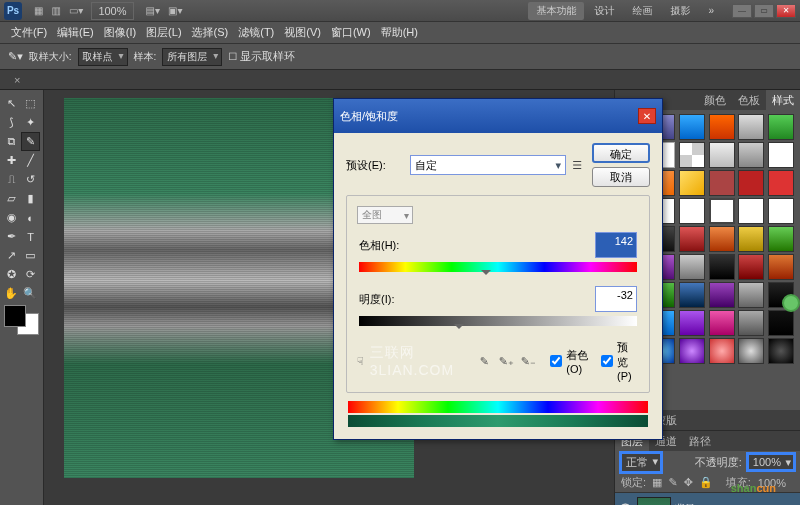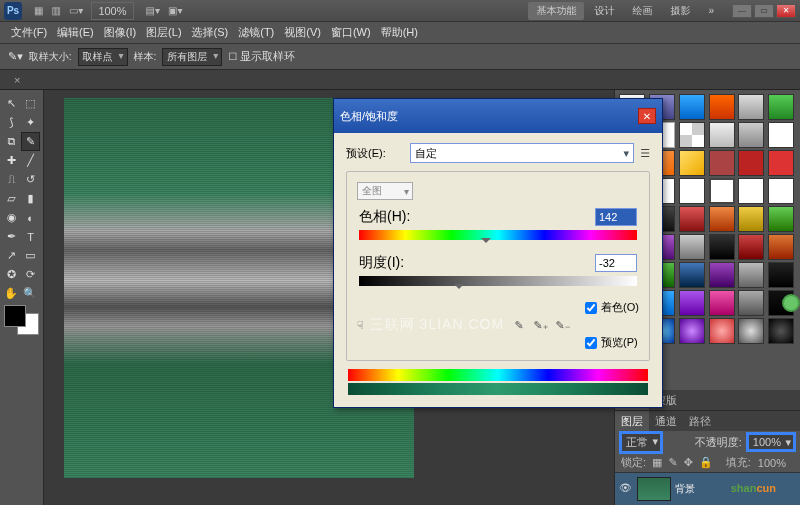--- a/index.html
+++ b/index.html
@@ -181,6 +181,11 @@
   </div>
 
   <div class="panels">
+    <div class="panel-tabs">
+      <span style="margin-left:auto">颜色</span>
+      <span>色板</span>
+      <span class="active">样式</span>
+    </div>
     <div class="styles-grid">
       <div class="style-sw" style="background:#fff"></div>
         <div class="style-sw" style="background:linear-gradient(#88c,#448)"></div>

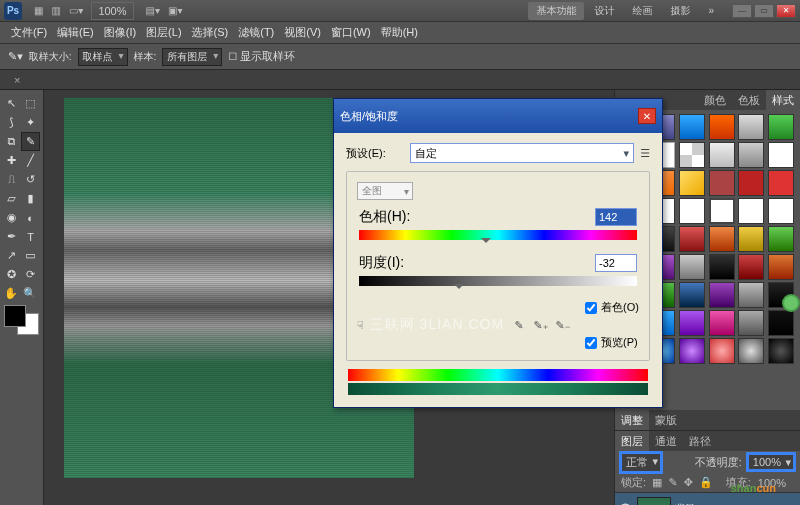--- a/index.html
+++ b/index.html
@@ -289,6 +289,10 @@
           <span>自定</span>
         </div>
       <span style="color:#444">☰</span>
+      <div style="display:flex;flex-direction:column;gap:4px;margin-left:4px">
+        <div class="dlg-btn primary">确定</div>
+        <div class="dlg-btn">取消</div>
+      </div>
     </div>
 
     <div class="inner-group">

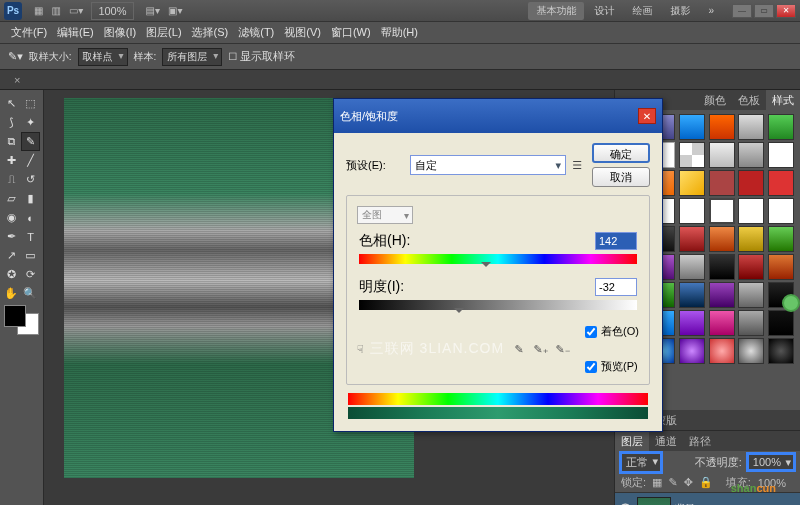--- a/index.html
+++ b/index.html
@@ -70,7 +70,7 @@
 .mini-dd::after{content:"▾";position:absolute;right:3px}
 .slider-row{margin:8px 0 14px 0}
 .slider-head{display:flex;justify-content:space-between;align-items:center;padding:0 2px 4px}
-.slider-head .lbl{font-size:14px}
+.slider-head .lbl{font-size:11px}
 .num-box{width:42px;height:18px;border:1px solid #7a96df;background:#fff;padding:0 3px;line-height:16px;font-size:11px}
 .num-box.sel{background:#2c5fb5;color:#fff}
 .slider-track{height:10px;position:relative;margin:0 2px}

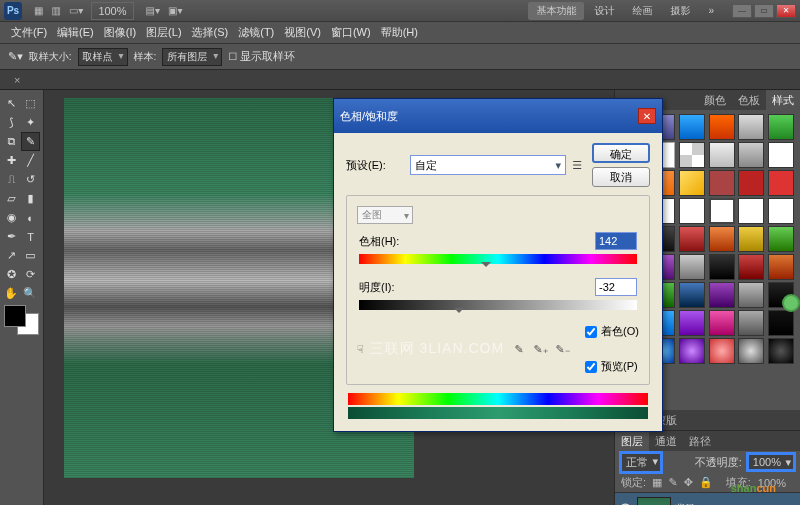--- a/index.html
+++ b/index.html
@@ -71,7 +71,7 @@
 .slider-row{margin:8px 0 14px 0}
 .slider-head{display:flex;justify-content:space-between;align-items:center;padding:0 2px 4px}
 .slider-head .lbl{font-size:11px}
-.num-box{width:42px;height:18px;border:1px solid #7a96df;background:#fff;padding:0 3px;line-height:16px;font-size:11px}
+.num-box{width:42px;height:26px;border:1px solid #7a96df;background:#fff;text-align:right;padding:0 3px;line-height:16px;font-size:11px}
 .num-box.sel{background:#2c5fb5;color:#fff}
 .slider-track{height:10px;position:relative;margin:0 2px}
 .slider-track .tri{position:absolute;top:8px;width:0;height:0;border:5px solid transparent;border-top-color:#666}

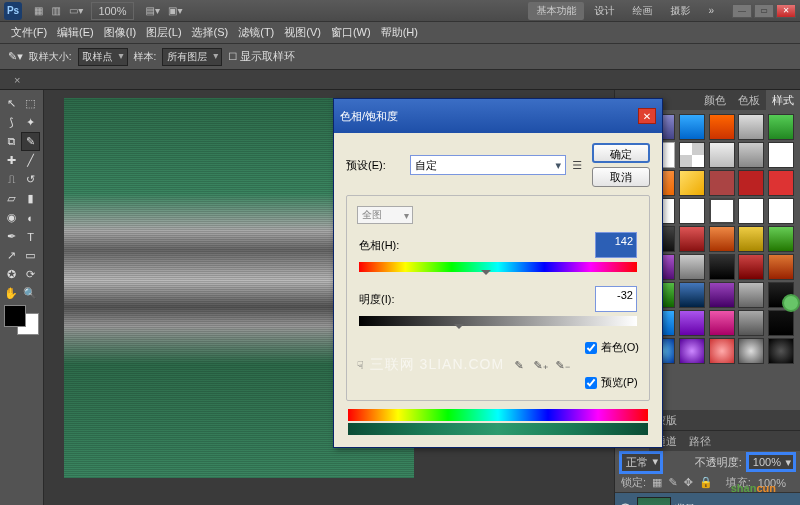--- a/index.html
+++ b/index.html
@@ -81,7 +81,7 @@
 .bottom-row{display:flex;align-items:center;gap:6px;margin-top:10px}
 .eyedrops{display:flex;gap:6px;margin-left:auto}
 .eyedrops span{width:16px;height:16px;display:flex;align-items:center;justify-content:center;color:#555}
-.chk-row{display:flex;flex-direction:column;gap:20px;margin-left:8px}
+.chk-row{display:flex;flex-direction:row;gap:12px;margin-left:8px}
 .chk{display:flex;align-items:center;gap:4px}
 .chk input{width:12px;height:12px}
 .spectrum{height:12px;margin:8px 2px 2px;background:linear-gradient(90deg,red,#ff0,#0f0,#0ff,#00f,#f0f,red)}

